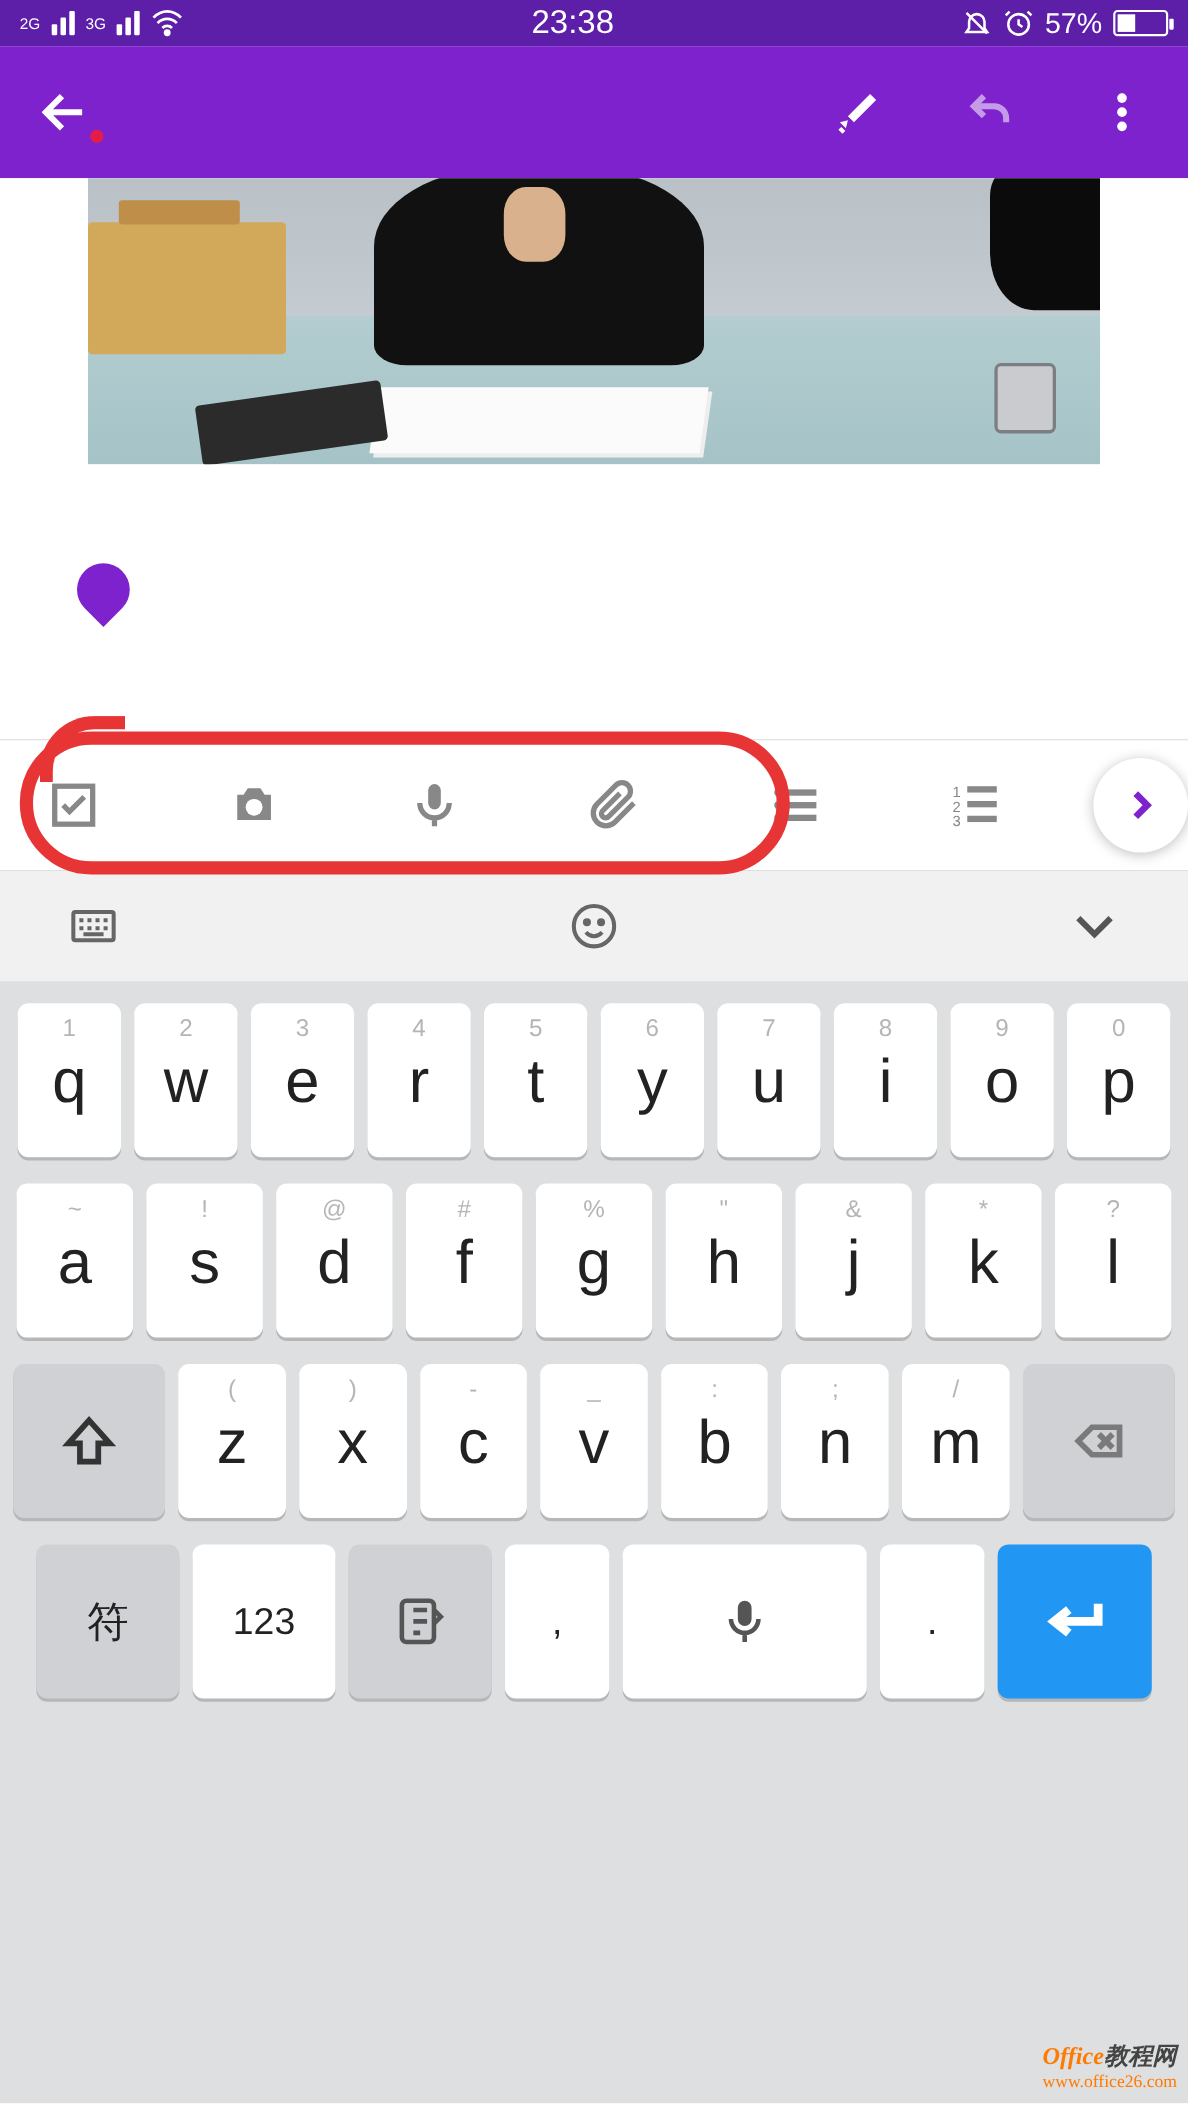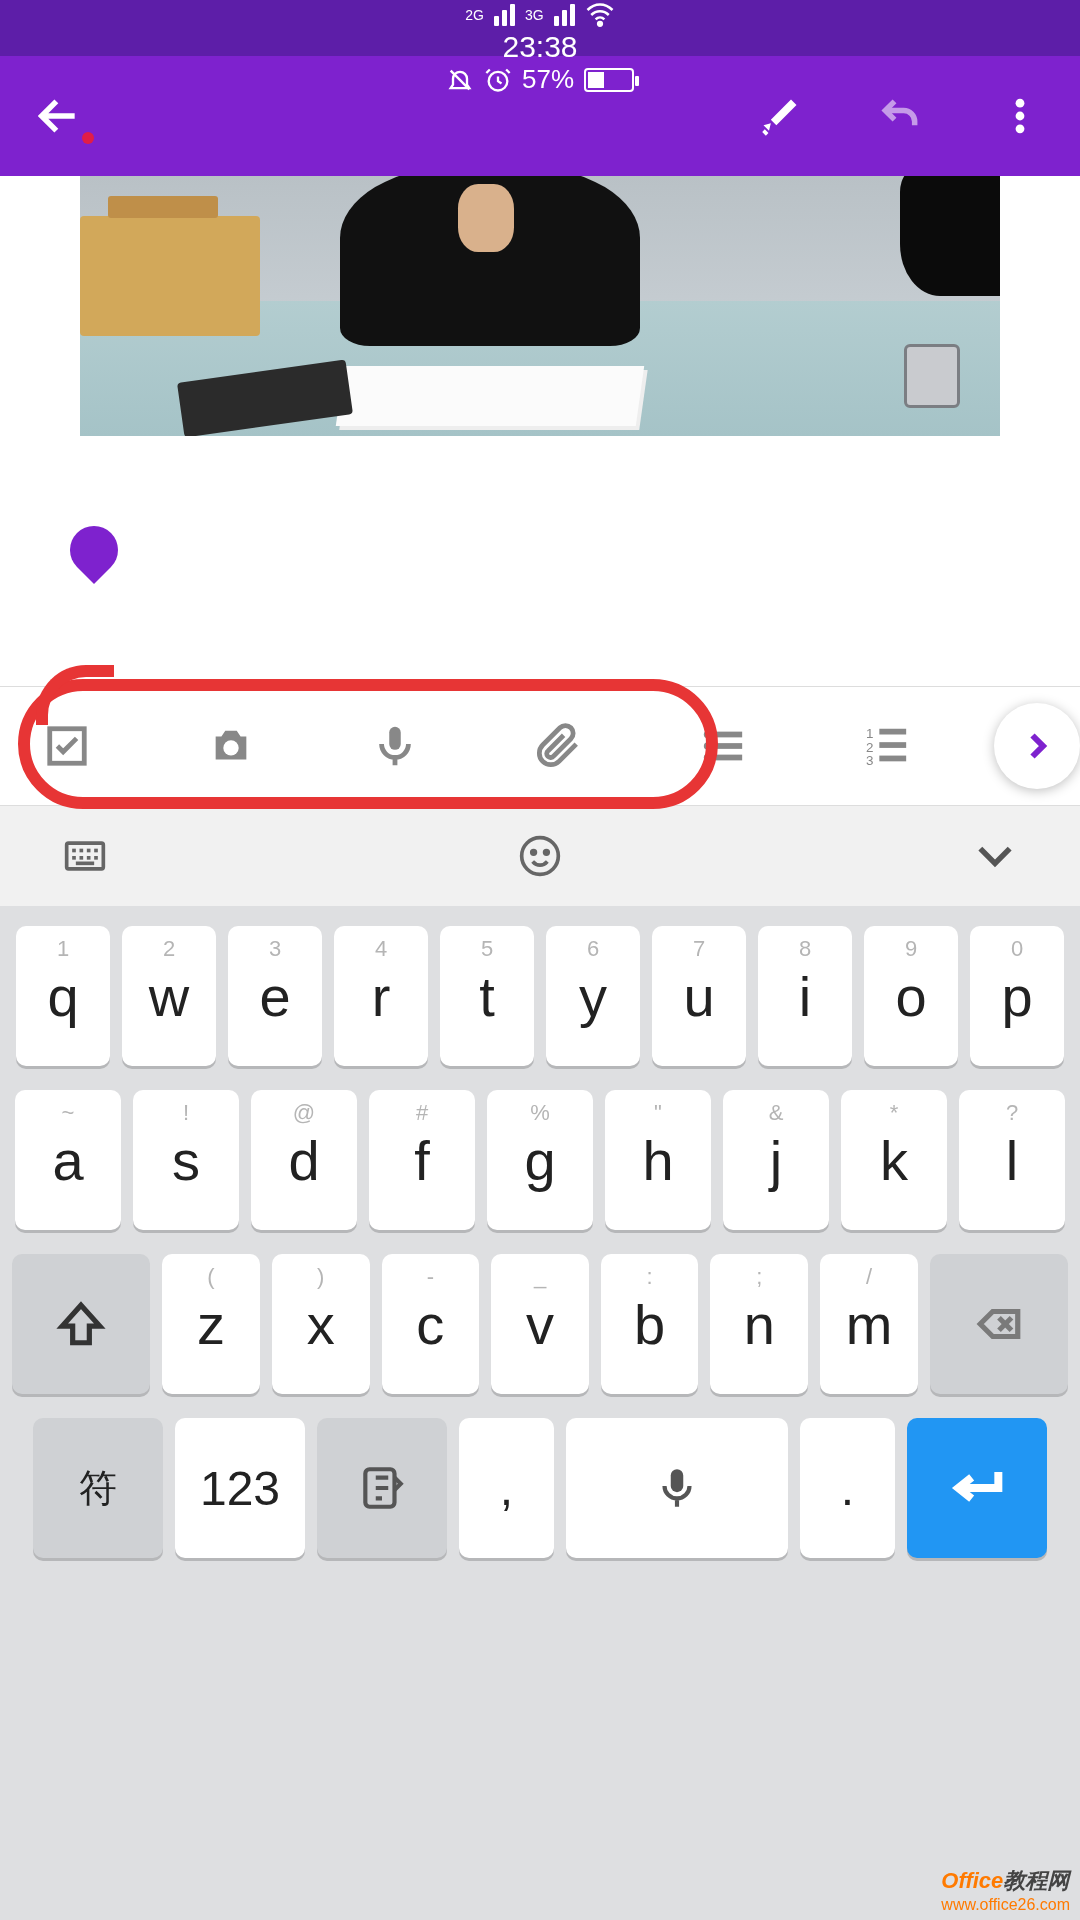--- a/index.html
+++ b/index.html
@@ -6,7 +6,7 @@
   html, body { width: 1080px; height: 1920px; font-family: -apple-system, Helvetica, Arial, sans-serif; background: #fff; overflow: hidden; }
 
   
-  .status-bar { height: 56px; background: #5d1ea8; color: #fff; display: flex; align-items: center; justify-content: space-between; padding: 0 18px; font-size: 24px; flex-direction: column; }
+  .status-bar { height: 42px; background: #5d1ea8; color: #fff; display: flex; align-items: center; justify-content: space-between; padding: 0 18px; font-size: 24px; }
   .status-left, .status-right { display: flex; align-items: center; gap: 10px; }
   .status-right span { font-size: 26px; }
   .sig { display: inline-flex; align-items: flex-end; gap: 3px; }

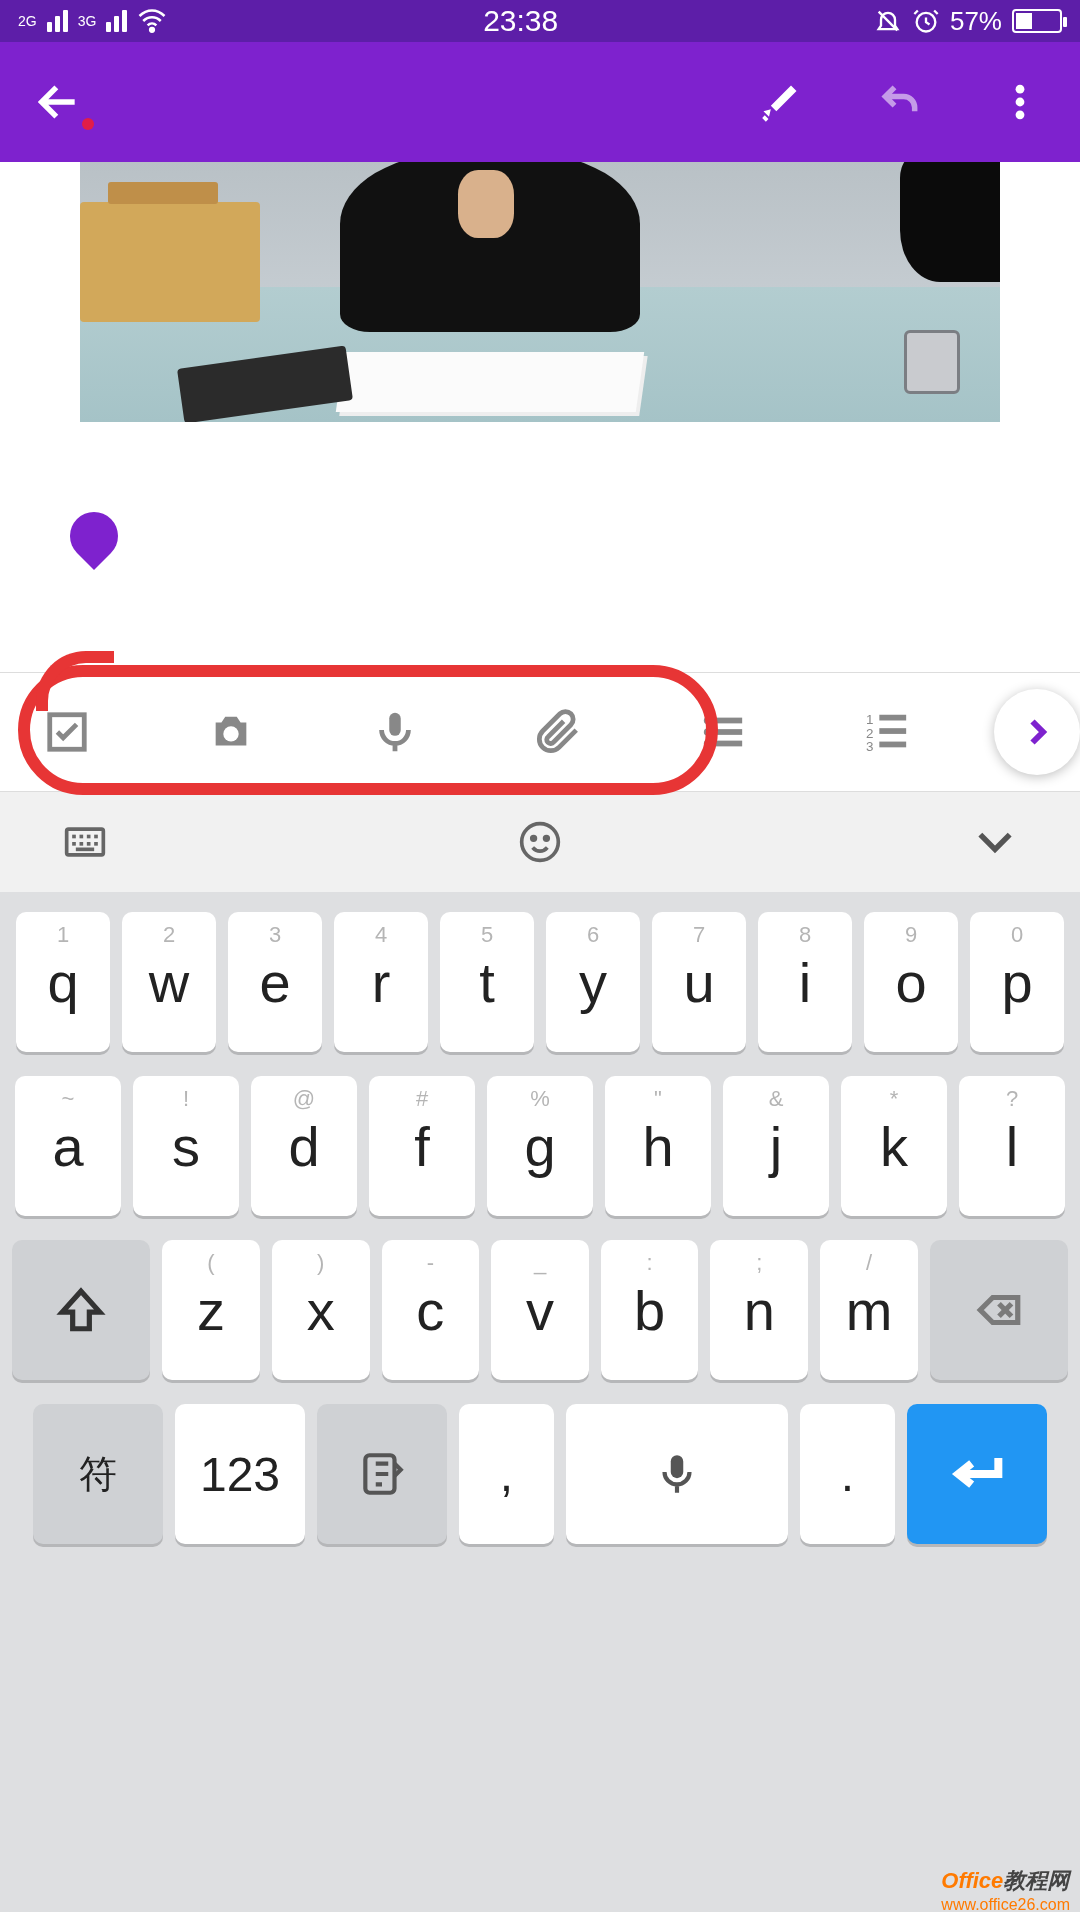--- a/index.html
+++ b/index.html
@@ -78,7 +78,7 @@
   .r4 .key.dot  { width:95px; }
   .r4 .key.cn   { width:140px; }
   .r4 .key.enter{ width:140px; background:#2196f3; }
-  .r4 .main { font-size:48px; }
+  .r4 .main { font-size:34px; }
   .key.enter .main, .key.space .main, .key.lang .main, .key.fn svg { color:#333; }
   .key.enter svg { color:#fff; width:64px; height:64px; }
   .key svg { width:50px; height:50px; }

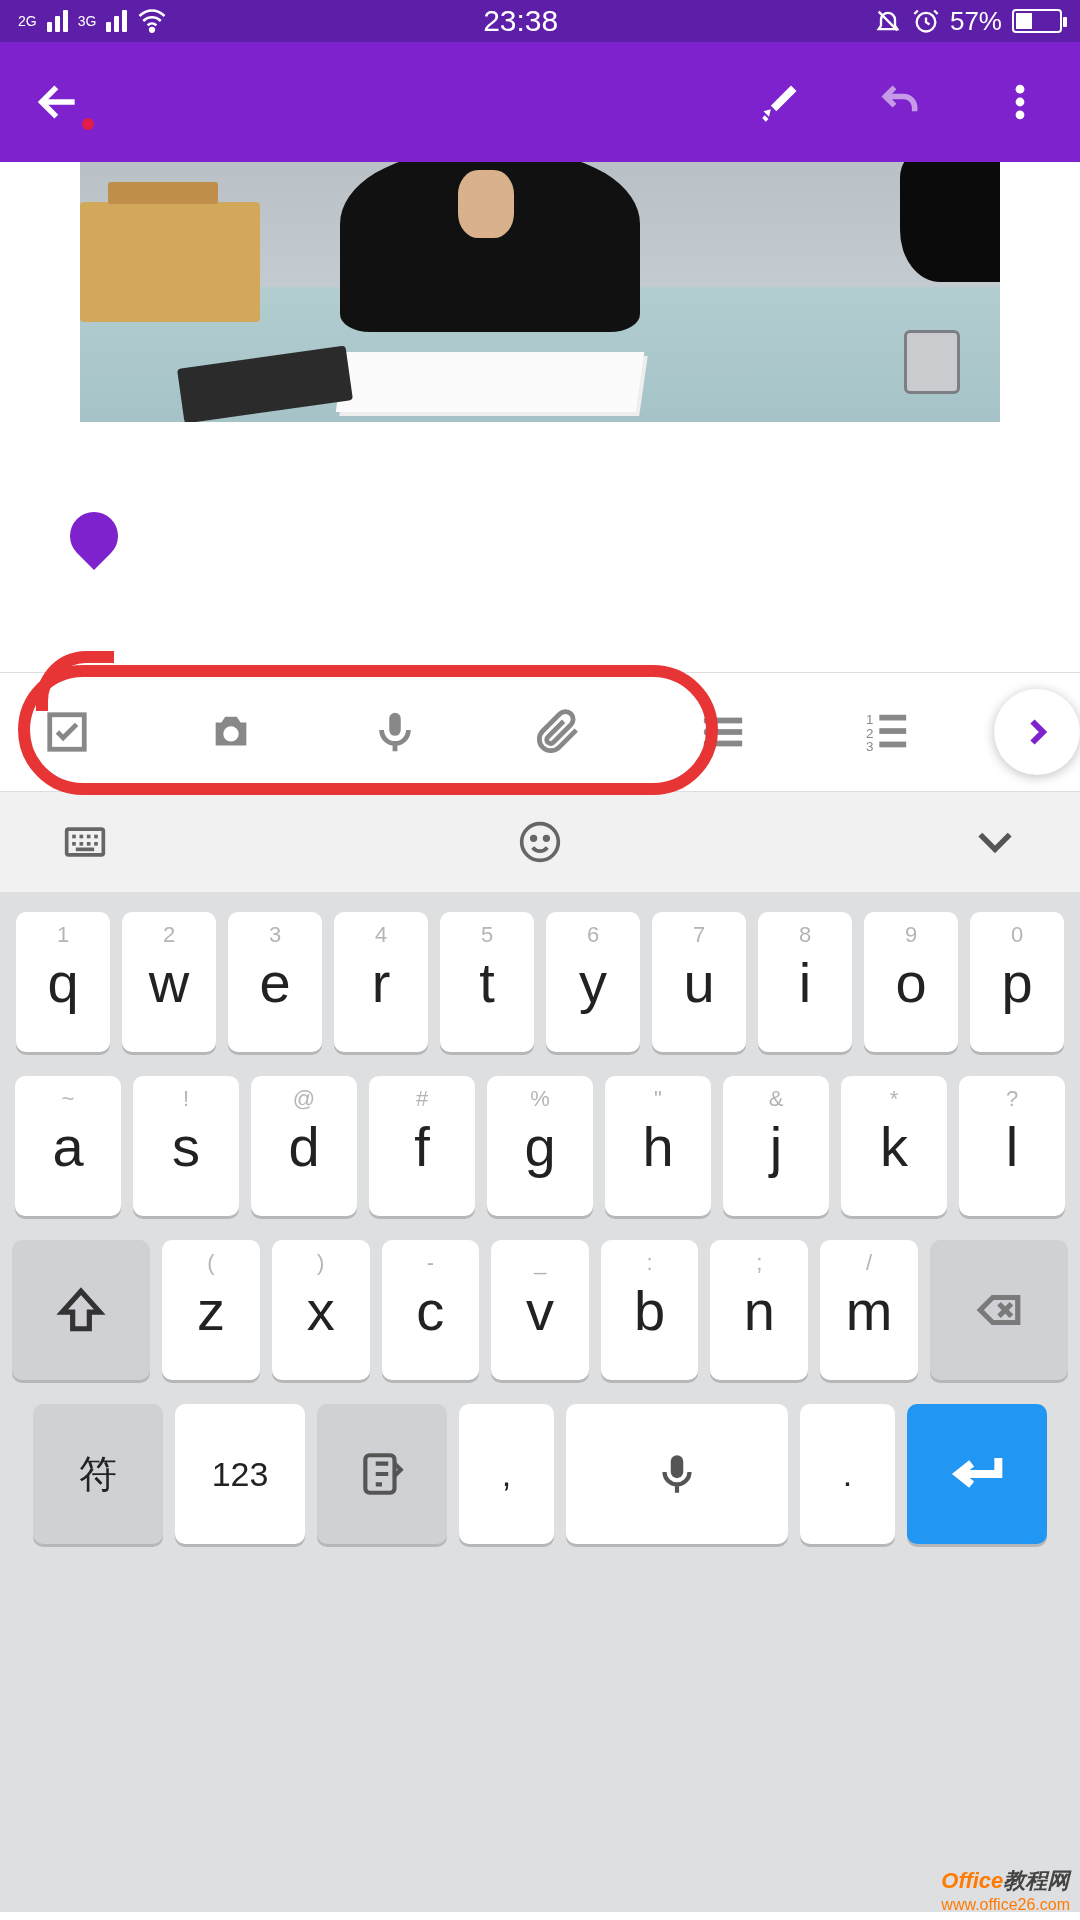--- a/index.html
+++ b/index.html
@@ -84,7 +84,7 @@
   .key svg { width:50px; height:50px; }
 
   
-  .wm { position:absolute; right:10px; bottom:6px; font-size:22px; }
+  .wm { position:absolute; right:10px; bottom:18px; font-size:22px;font-family:Liberation Serif, serif; }
   .wm .a { color:#ff7a00; font-weight:700; font-style:italic; }
   .wm .b { color:#444; font-weight:700; font-style:italic; }
   .wm .c { color:#ff7a00; font-size:16px; display:block; text-align:center; }

